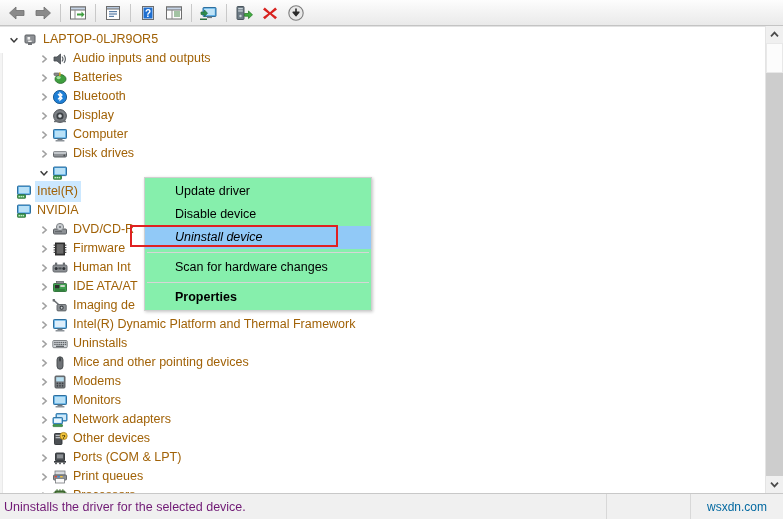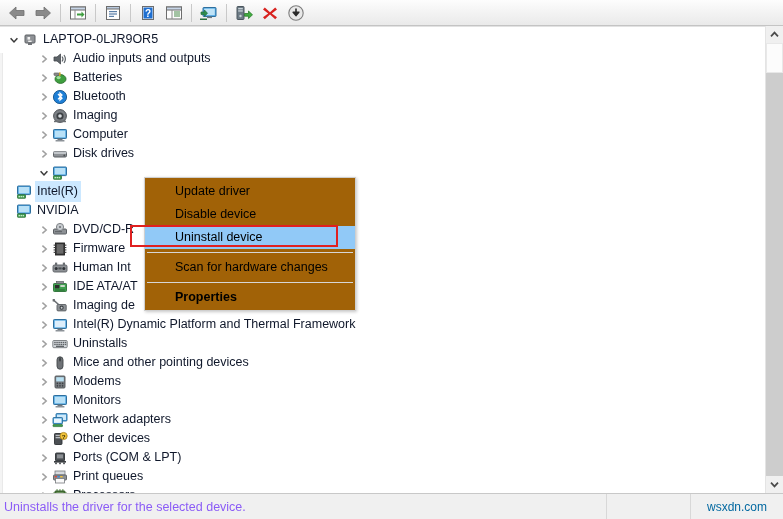--- a/index.html
+++ b/index.html
@@ -91,7 +91,7 @@
   .row .lbl {
     font-size: 12.5px;
     line-height: 19px;
-    color: #0f172a;
+    color: #a16207;
     font-family: "Liberation Sans", sans-serif;
   }
   .lvl0 { padding-left: 6px; }

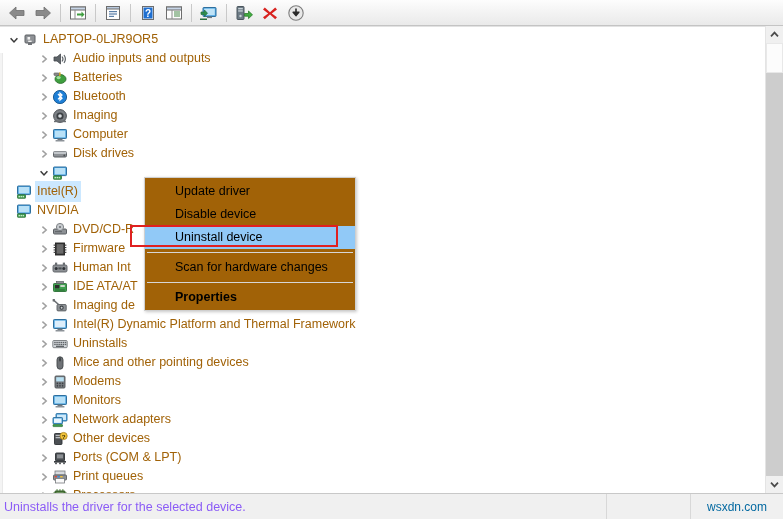--- a/index.html
+++ b/index.html
@@ -411,7 +411,7 @@
             <rect x="2" y="12.6" width="12" height="1.6" fill="#6a6e72"></rect>
           </svg>
         </span>
-        <span class="lbl">Imaging</span>
+        <span class="lbl">Display</span>
       </div>
       <div class="row lvl1">
         <span class="twisty">

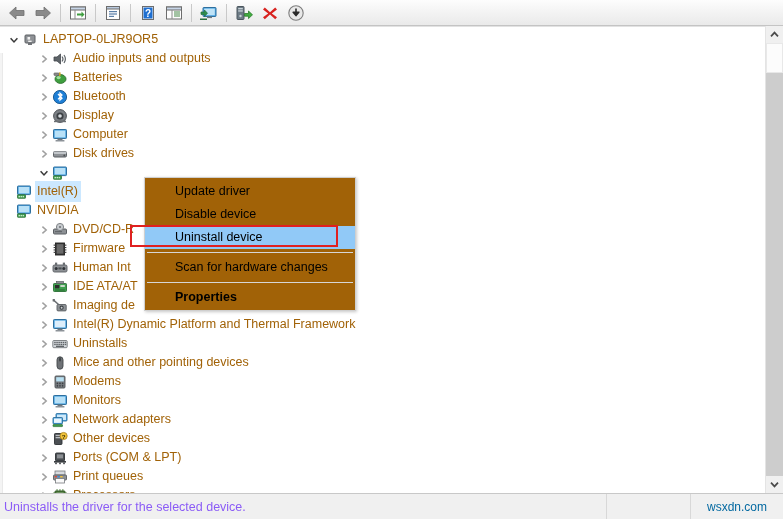--- a/index.html
+++ b/index.html
@@ -109,8 +109,8 @@
     position: absolute;
     left: 144px;
     top: 177px;
-    width: 212px;
-    background: #a16207;
+    width: 228px;
+    background: #86efac;
     border: 1px solid #cfcfcf;
     box-shadow: 1px 1px 3px rgba(0,0,0,0.22);
     z-index: 40;

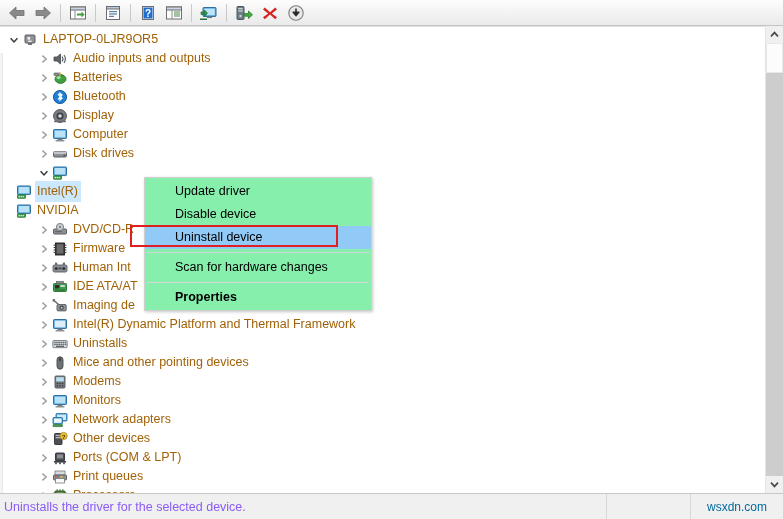--- a/index.html
+++ b/index.html
@@ -126,7 +126,7 @@
     white-space: nowrap;
   }
   .mi.bold { font-weight: bold; }
-  .mi.hl { background: #91c9f7; }
+  .mi.hl { background: #91c9f7; font-style: italic; }
   .msep {
     height: 1px;
     background: #d6d6d6;

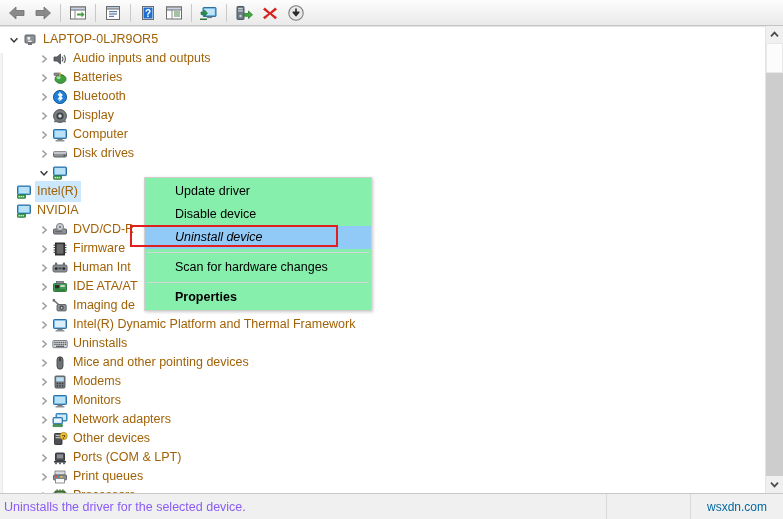--- a/index.html
+++ b/index.html
@@ -201,7 +201,7 @@
     flex: 1 1 auto;
     font-size: 12.5px;
     padding-left: 4px;
-    color: #8b5cf6;
+    color: #701a75;
     border-right: 1px solid #d8d8d8;
     height: 100%;
     display: flex;

